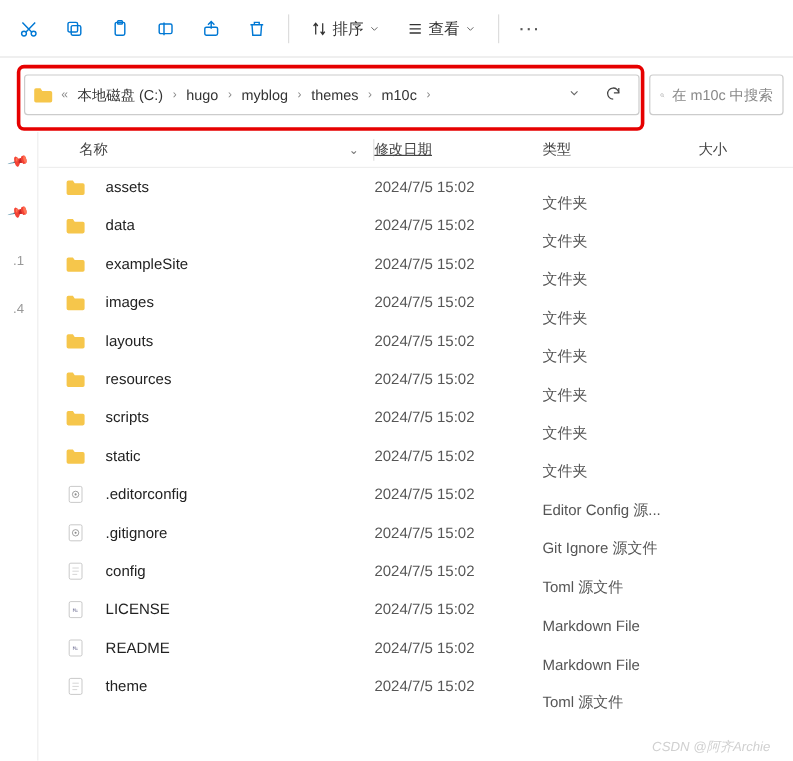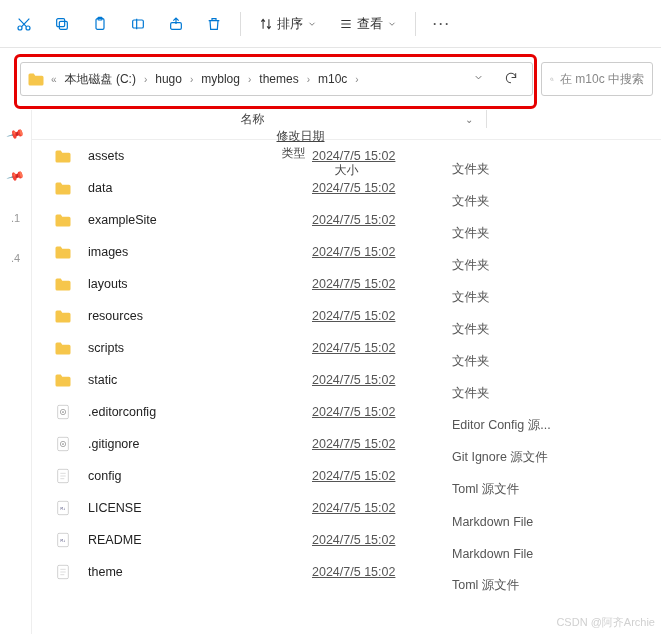--- a/index.html
+++ b/index.html
@@ -125,7 +125,6 @@
     align-items: center;
     color: #444;
     font-size: 12px;
-    flex-direction: column;
   }
   .col-name { width: 280px; padding-left: 34px; display:flex; align-items:center; gap:4px;}
   .col-date { width: 140px; text-decoration: underline; }

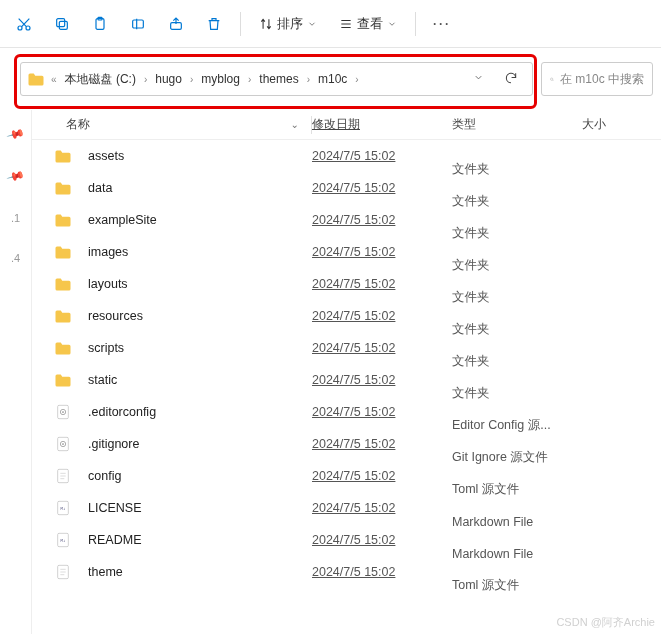--- a/index.html
+++ b/index.html
@@ -140,7 +140,7 @@
     color: #222;
   }
   .row .c-name { width: 280px; padding-left: 22px; display: flex; align-items: center; gap: 16px; }
-  .row .c-date { width: 140px; color: #555; text-decoration: underline; }
+  .row .c-date { width: 140px; color: #555; }
   .row .c-type { width: 130px; color: #555; white-space: nowrap; overflow:hidden; text-overflow:ellipsis;margin-top:27px;}
   .ico { width: 18px; height: 16px; flex-shrink: 0; display:flex; align-items:center; justify-content:center;}
   .watermark {

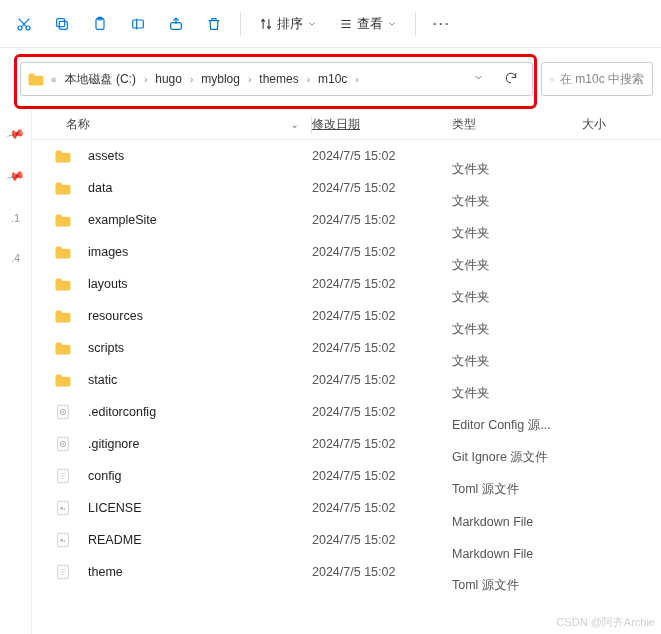--- a/index.html
+++ b/index.html
@@ -145,10 +145,11 @@
   .ico { width: 18px; height: 16px; flex-shrink: 0; display:flex; align-items:center; justify-content:center;}
   .watermark {
     position: absolute;
-    right: 6px;
+    right: 19px;
     bottom: 4px;
     font-size: 11px;
     color: #d0d0d0;
+    font-style: italic;
   }
   
   .svg-folder { width:18px; height:15px; }

